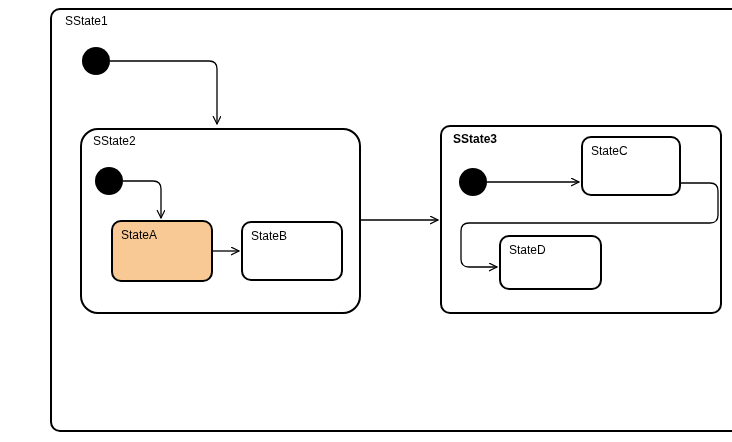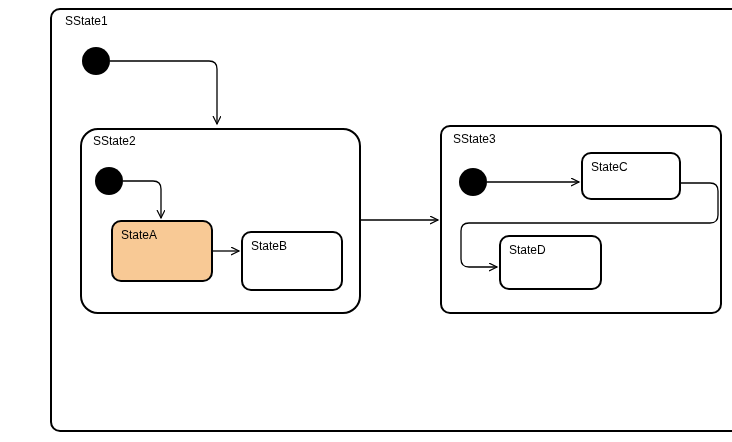--- a/index.html
+++ b/index.html
@@ -41,7 +41,7 @@
   #sstate2 { left: 36px;  top: 128px; width: 281px; height: 186px; border-radius: 18px; }
   #sstate2 .lbl { left: 11px; top: 4px; }
   #sstate3 { left: 396px; top: 125px; width: 282px; height: 189px; }
-  #sstate3 .lbl { left: 11px; top: 5px; }
+  #sstate3 .lbl { left: 11px; top: 5px; font-weight: bold; }
   
   #stateA { left: 67px;  top: 220px; width: 102px; height: 62px; text-decoration: underline; }
   #stateB { left: 197px; top: 231px; width: 102px; height: 60px; }

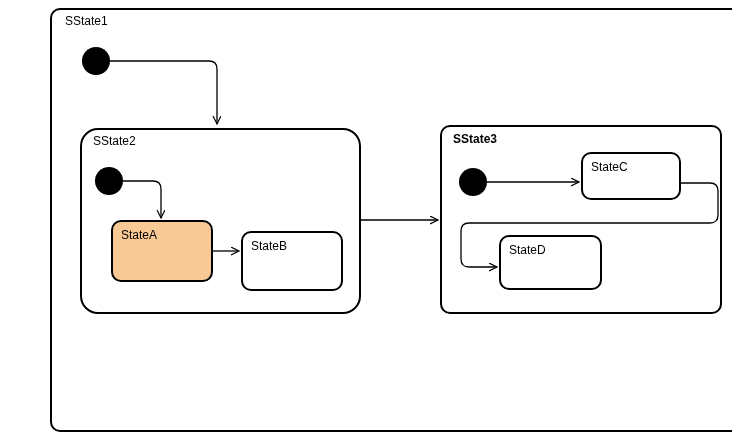--- a/index.html
+++ b/index.html
@@ -45,7 +45,7 @@
   
   #stateA { left: 67px;  top: 220px; width: 102px; height: 62px; text-decoration: underline; }
   #stateB { left: 197px; top: 231px; width: 102px; height: 60px; }
-  #stateC { left: 537px; top: 152px; width: 100px; height: 48px; }
+  #stateC { left: 537px; top: 136px; width: 100px; height: 60px; }
   #stateD { left: 455px; top: 235px; width: 103px; height: 55px; }
   .simple .lbl { left: 8px; top: 6px; }
   

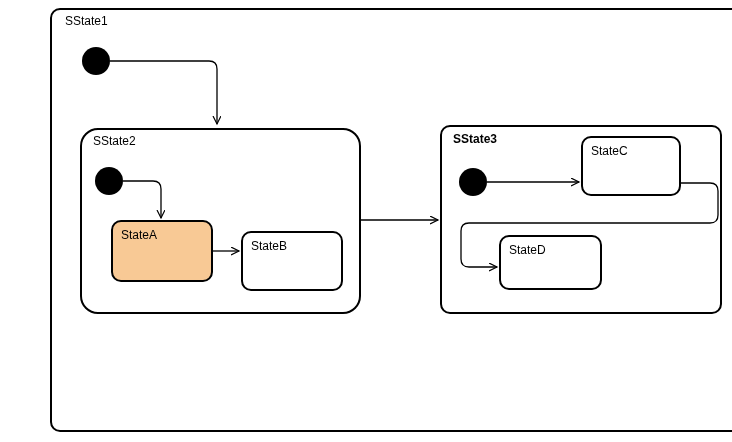--- a/index.html
+++ b/index.html
@@ -44,7 +44,7 @@
   #sstate3 .lbl { left: 11px; top: 5px; font-weight: bold; }
   
   #stateA { left: 67px;  top: 220px; width: 102px; height: 62px; text-decoration: underline; }
-  #stateB { left: 197px; top: 231px; width: 102px; height: 60px; }
+  #stateB { left: 197px; top: 221px; width: 102px; height: 60px; }
   #stateC { left: 537px; top: 136px; width: 100px; height: 60px; }
   #stateD { left: 455px; top: 235px; width: 103px; height: 55px; }
   .simple .lbl { left: 8px; top: 6px; }

